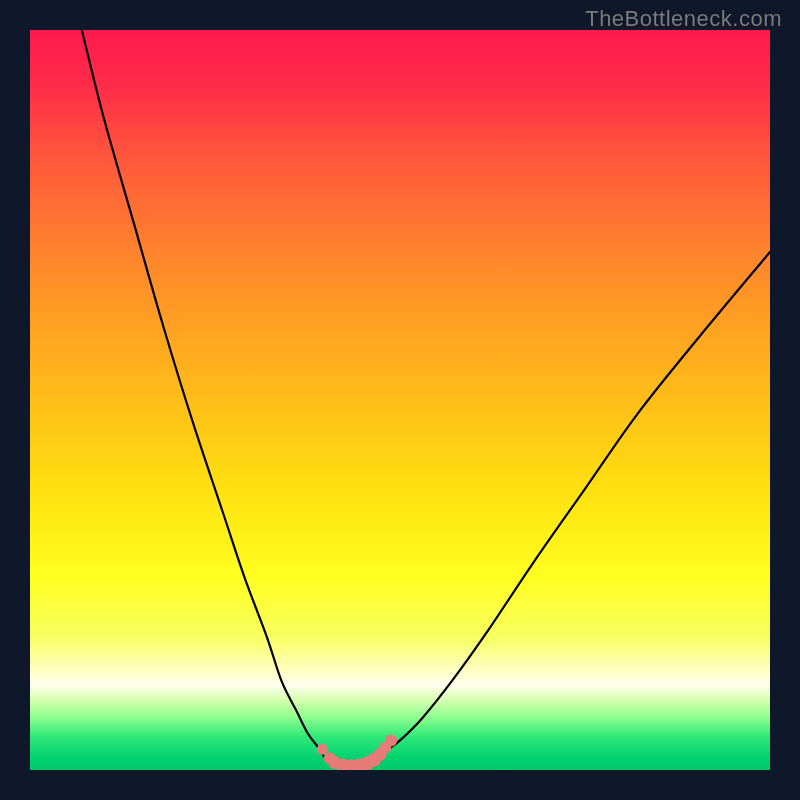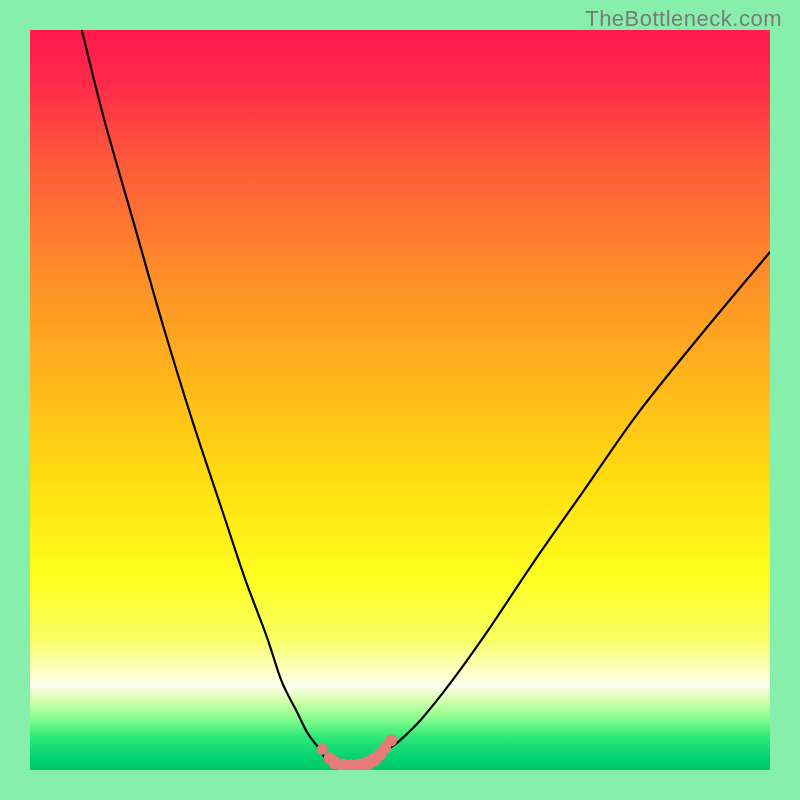--- a/index.html
+++ b/index.html
@@ -17,7 +17,7 @@
     top: 0;
     width: 800px;
     height: 800px;
-    background: #86efac;
+    background: #0f172a;
   }
   .plot-area {
     position: absolute;

